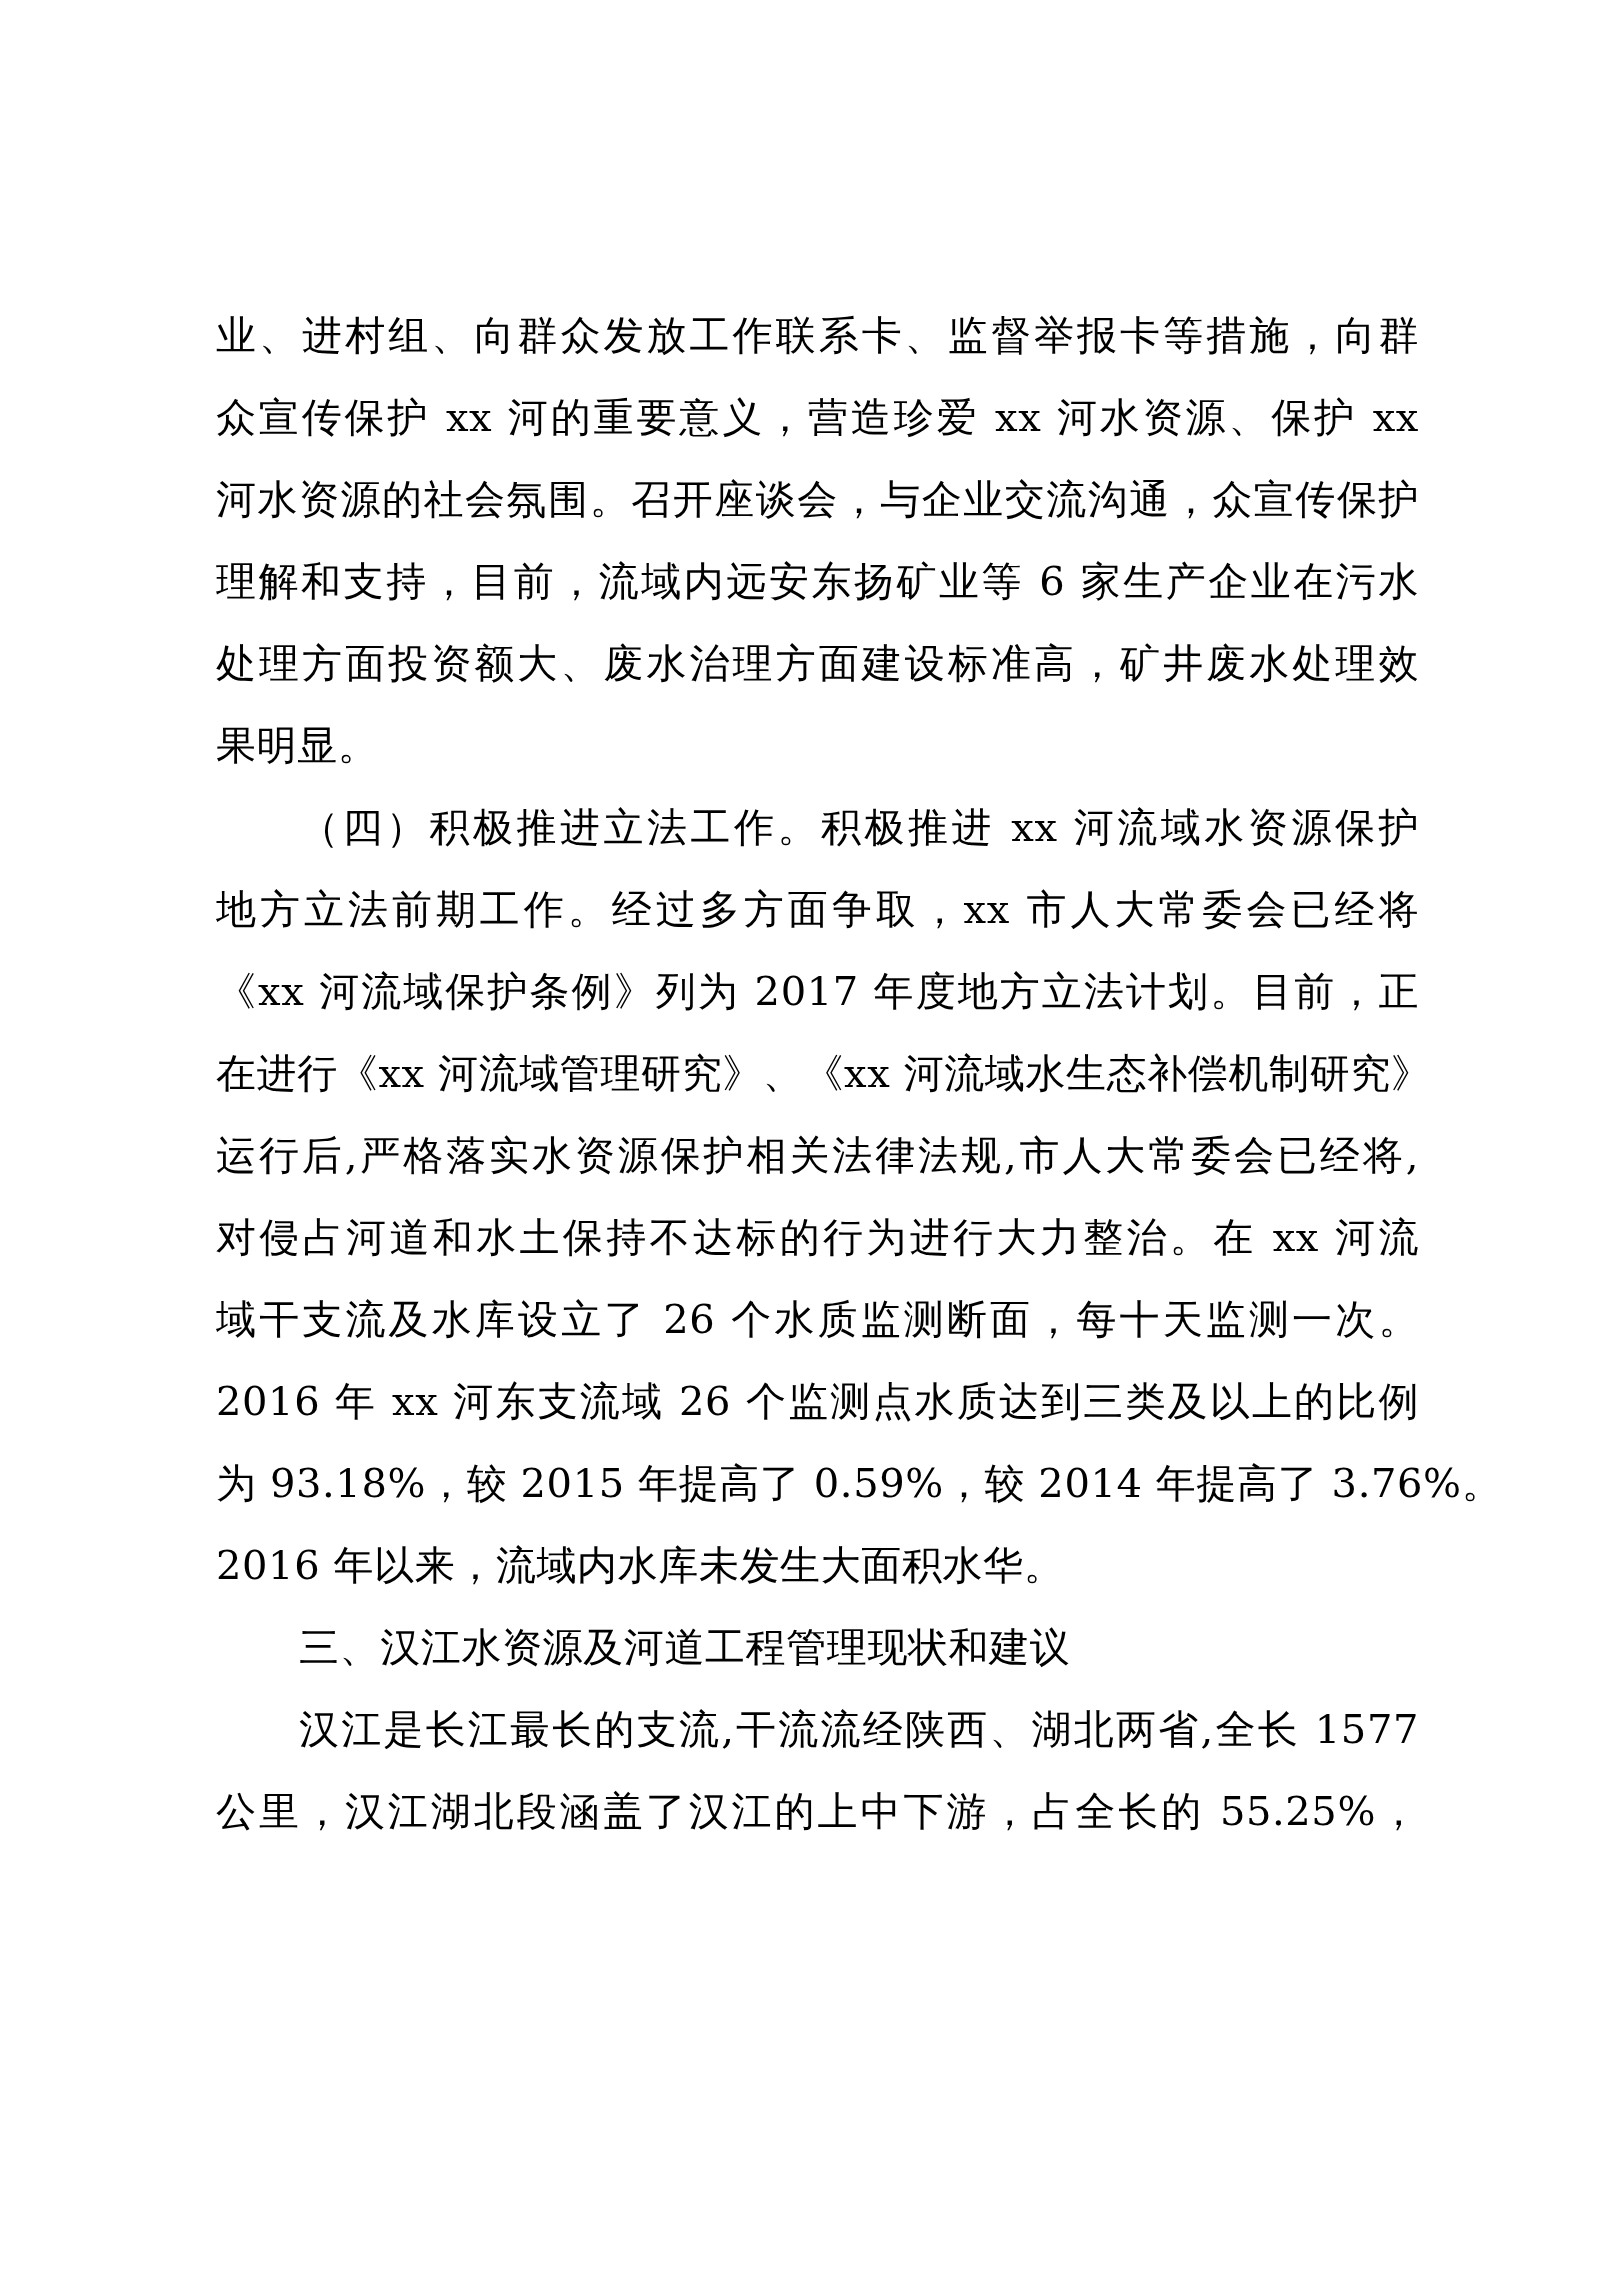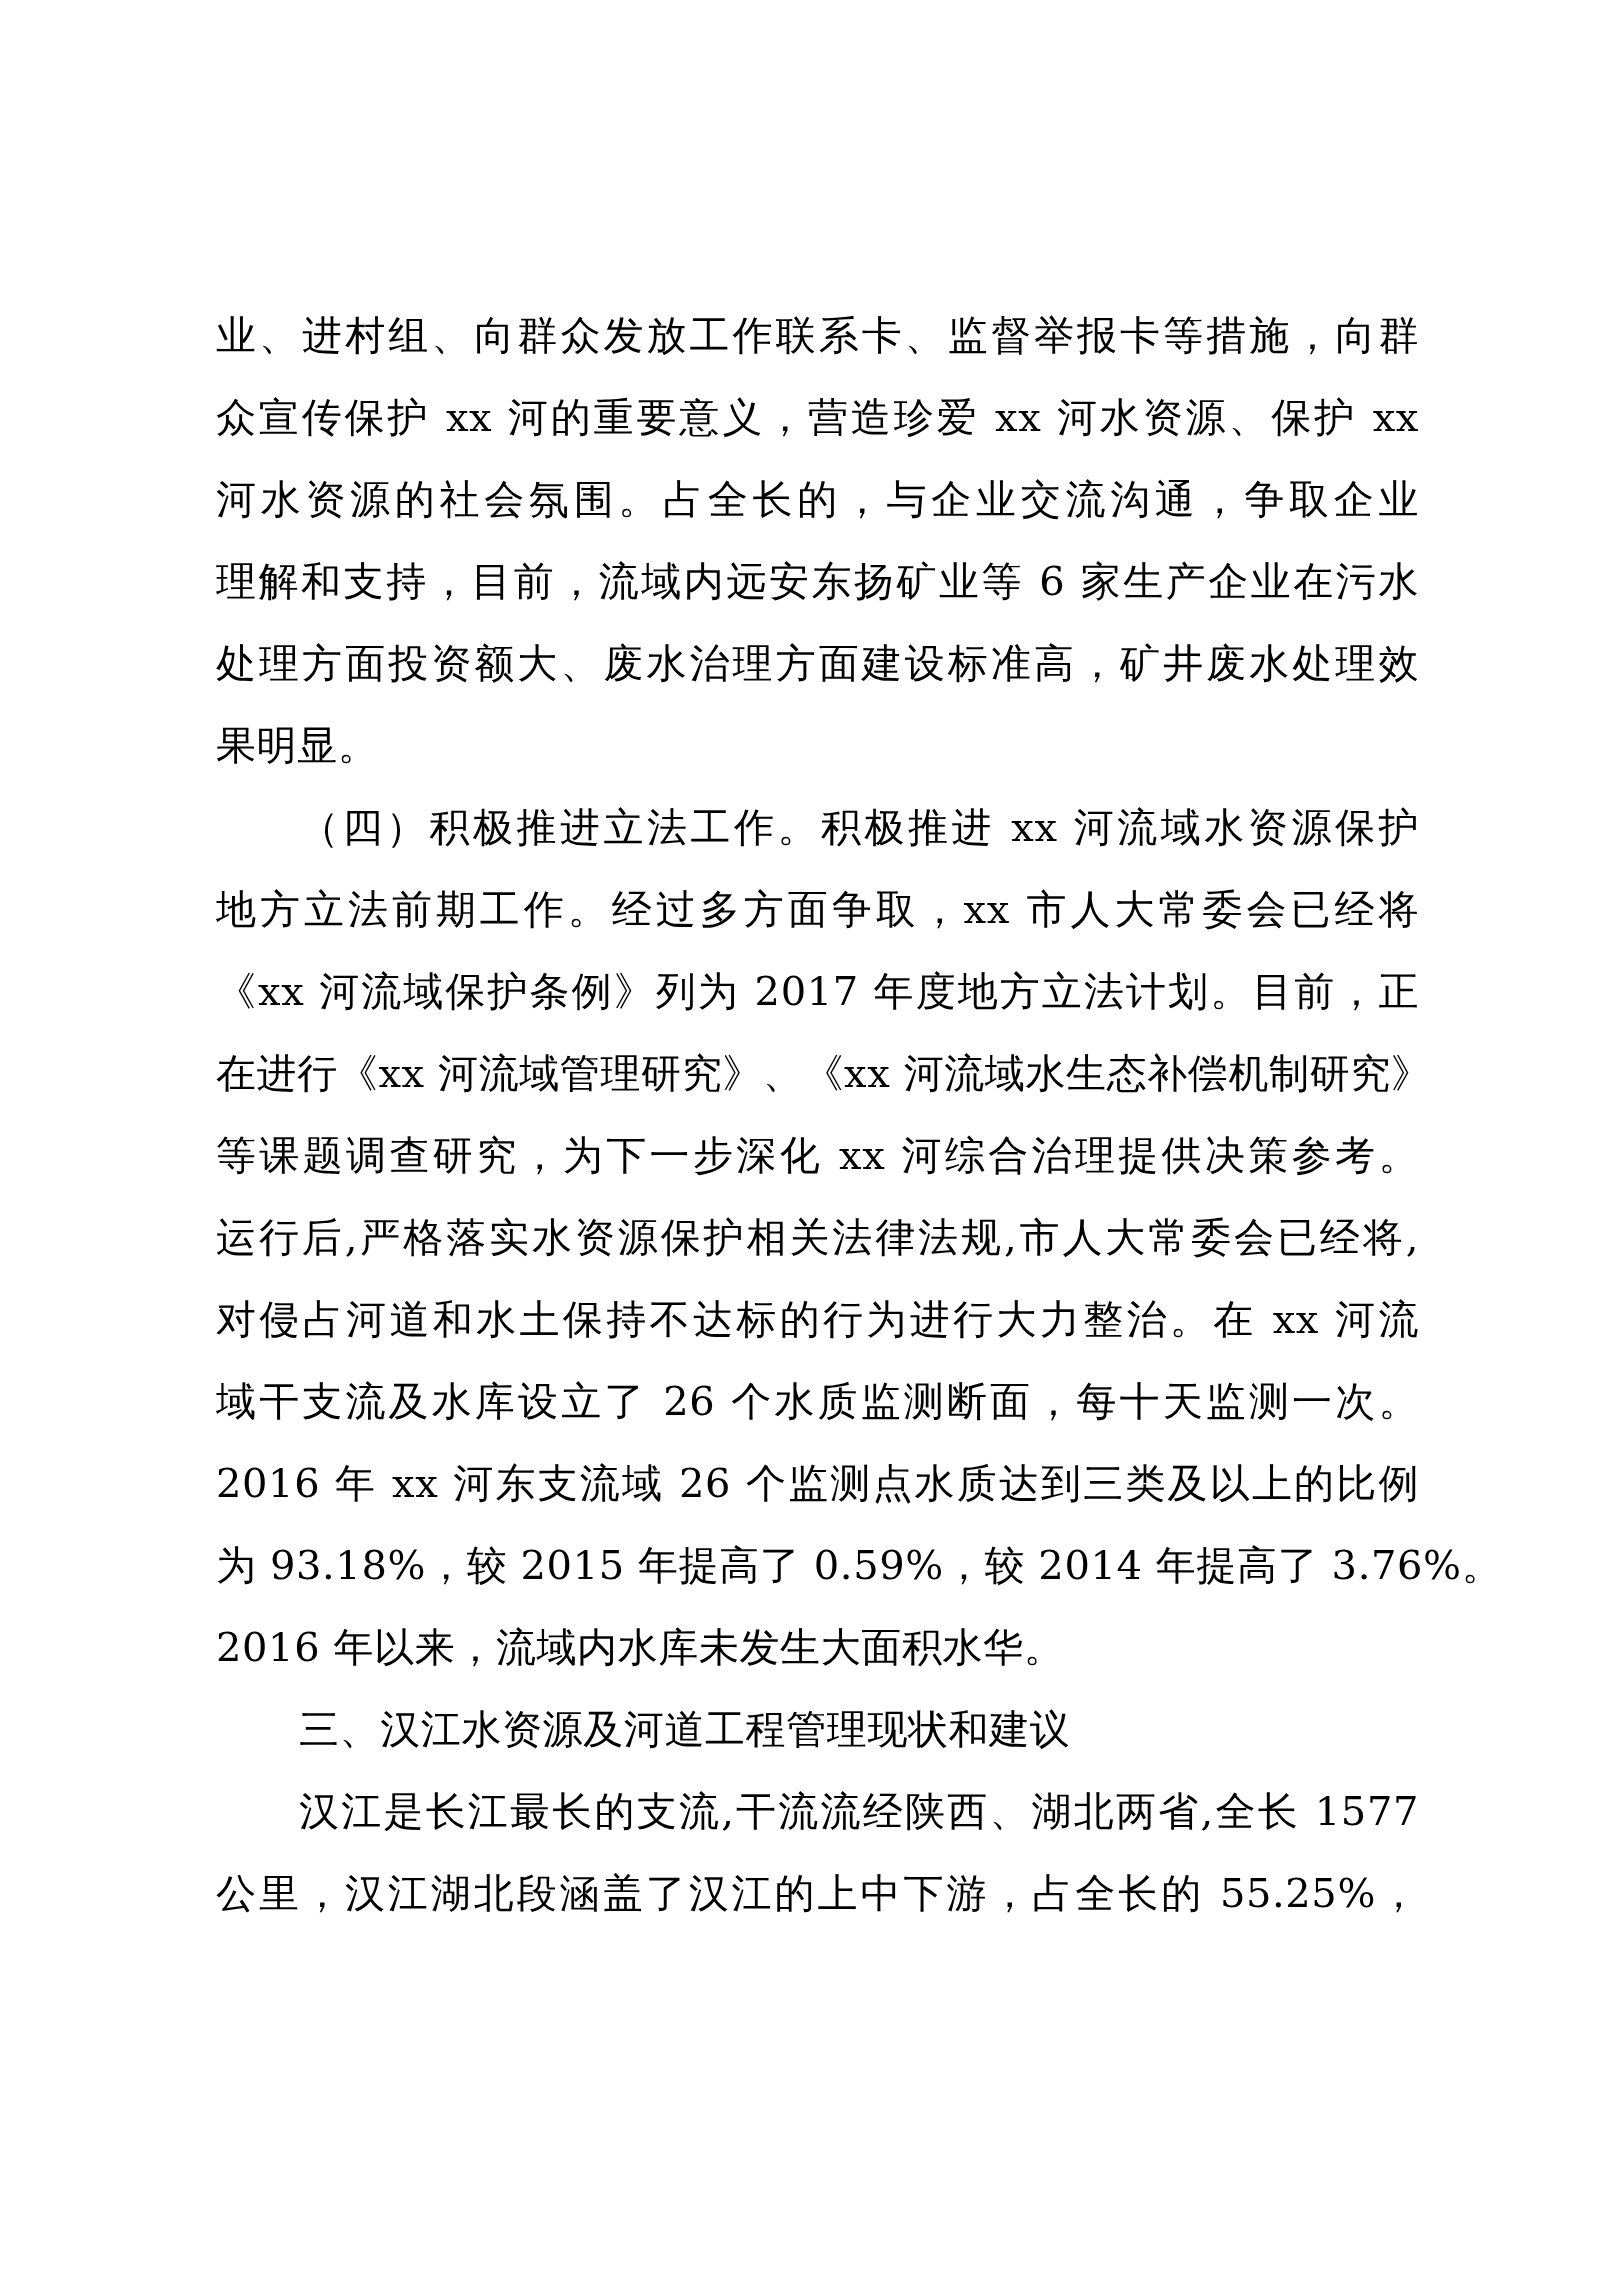--- a/index.html
+++ b/index.html
@@ -55,7 +55,7 @@
   <div class="content">
     <div class="line j">业、进村组、向群众发放工作联系卡、监督举报卡等措施，向群</div>
     <div class="line j">众宣传保护 xx 河的重要意义，营造珍爱 xx 河水资源、保护 xx</div>
-    <div class="line j">河水资源的社会氛围。占全长的，与企业交流沟通，争取企业</div>
+    <div class="line j">河水资源的社会氛围。召开座谈会，与企业交流沟通，众宣传保护</div>
     <div class="line j">理解和支持，目前，流域内远安东扬矿业等 6 家生产企业在污水</div>
     <div class="line j">处理方面投资额大、废水治理方面建设标准高，矿井废水处理效</div>
     <div class="line">果明显。</div>

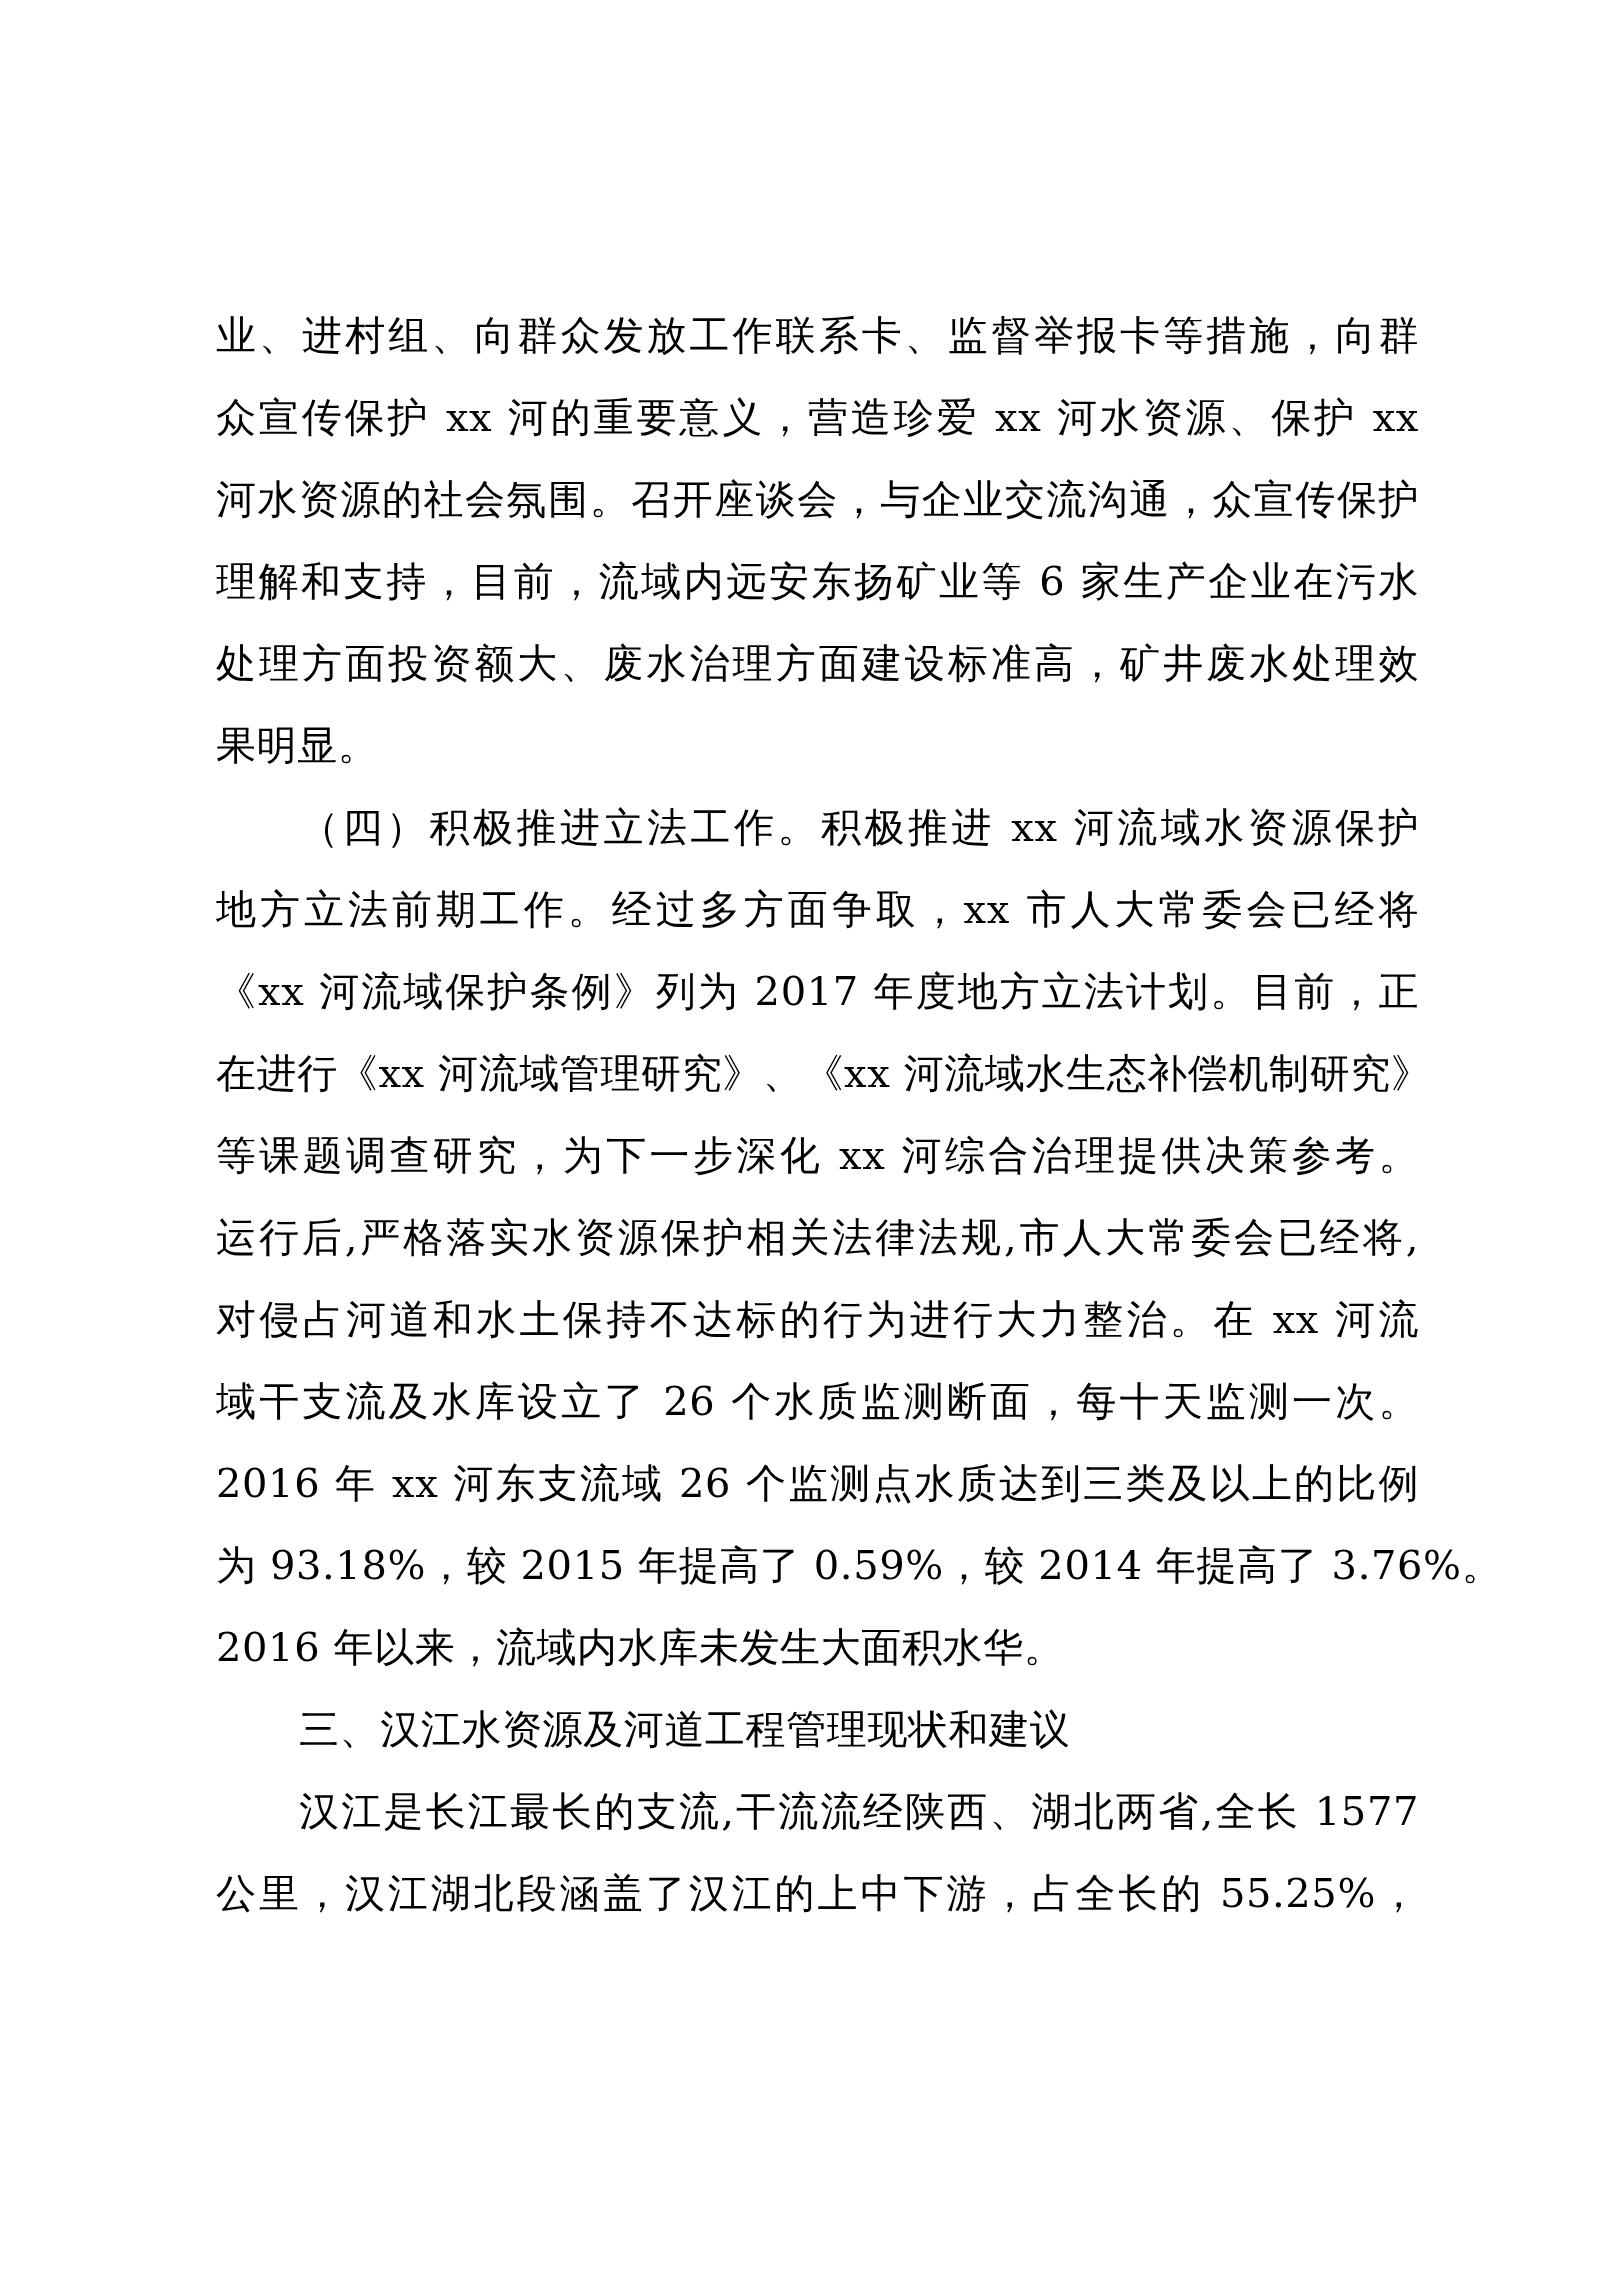--- a/index.html
+++ b/index.html
@@ -63,7 +63,6 @@
     <div class="line j">地方立法前期工作。经过多方面争取，xx 市人大常委会已经将</div>
     <div class="line j">《xx 河流域保护条例》列为 2017 年度地方立法计划。目前，正</div>
     <div class="line j">在进行《xx 河流域管理研究》、《xx 河流域水生态补偿机制研究》</div>
-    <div class="line j">等课题调查研究，为下一步深化 xx 河综合治理提供决策参考。</div>
     <div class="line j">运行后,严格落实水资源保护相关法律法规,市人大常委会已经将,</div>
     <div class="line j">对侵占河道和水土保持不达标的行为进行大力整治。在 xx 河流</div>
     <div class="line j">域干支流及水库设立了 26 个水质监测断面，每十天监测一次。</div>

